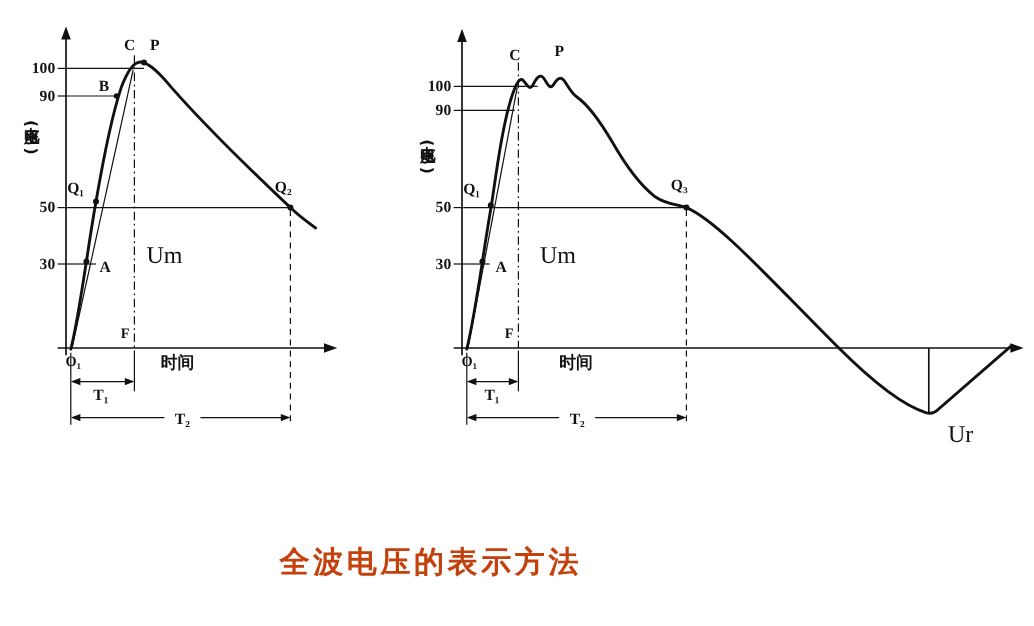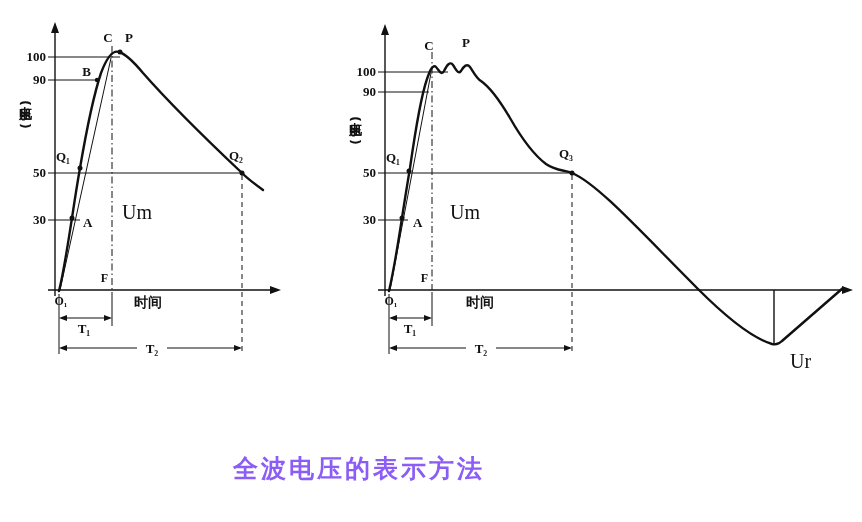--- a/index.html
+++ b/index.html
@@ -22,7 +22,7 @@
           font-family:"DejaVu Sans", sans-serif;font-weight:bold;font-size:13px;
           letter-spacing:2px;color:#111;}
   .caption{position:absolute;left:233px;top:452px;font-family:"DejaVu Sans", sans-serif;
-           font-weight:bold;font-size:25px;letter-spacing:3px;color:#8b5cf6;}
+           font-weight:bold;font-size:25px;letter-spacing:3px;color:#c2410c;}
 </style>
 </head>
 <body>

